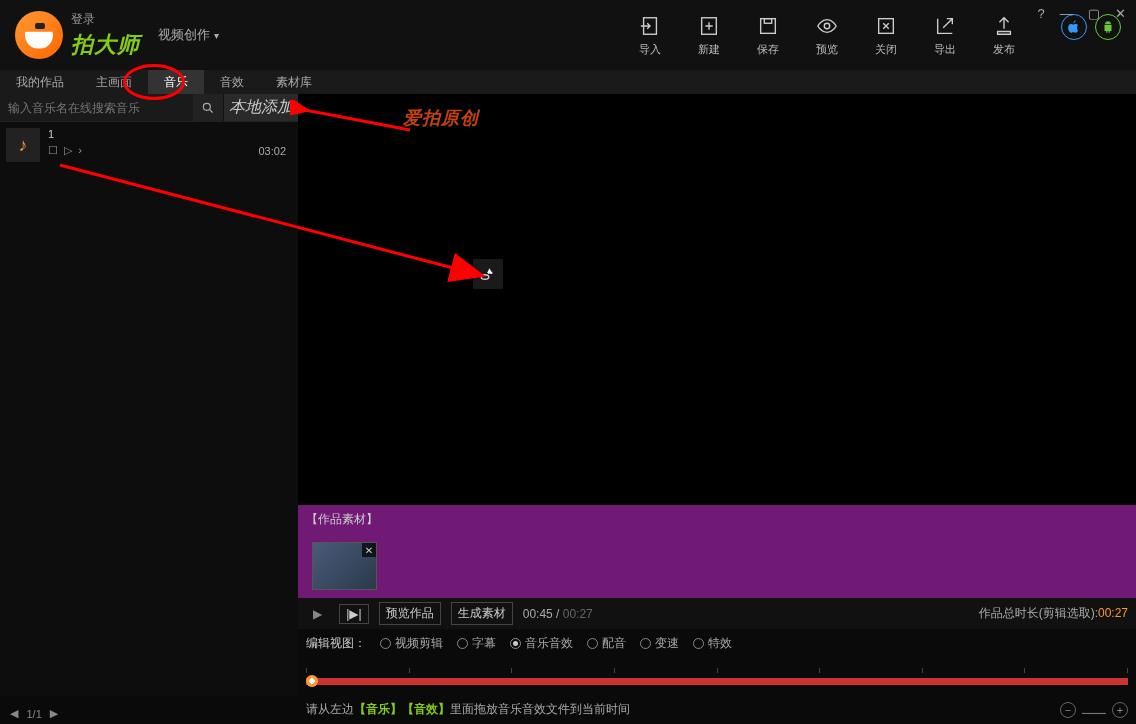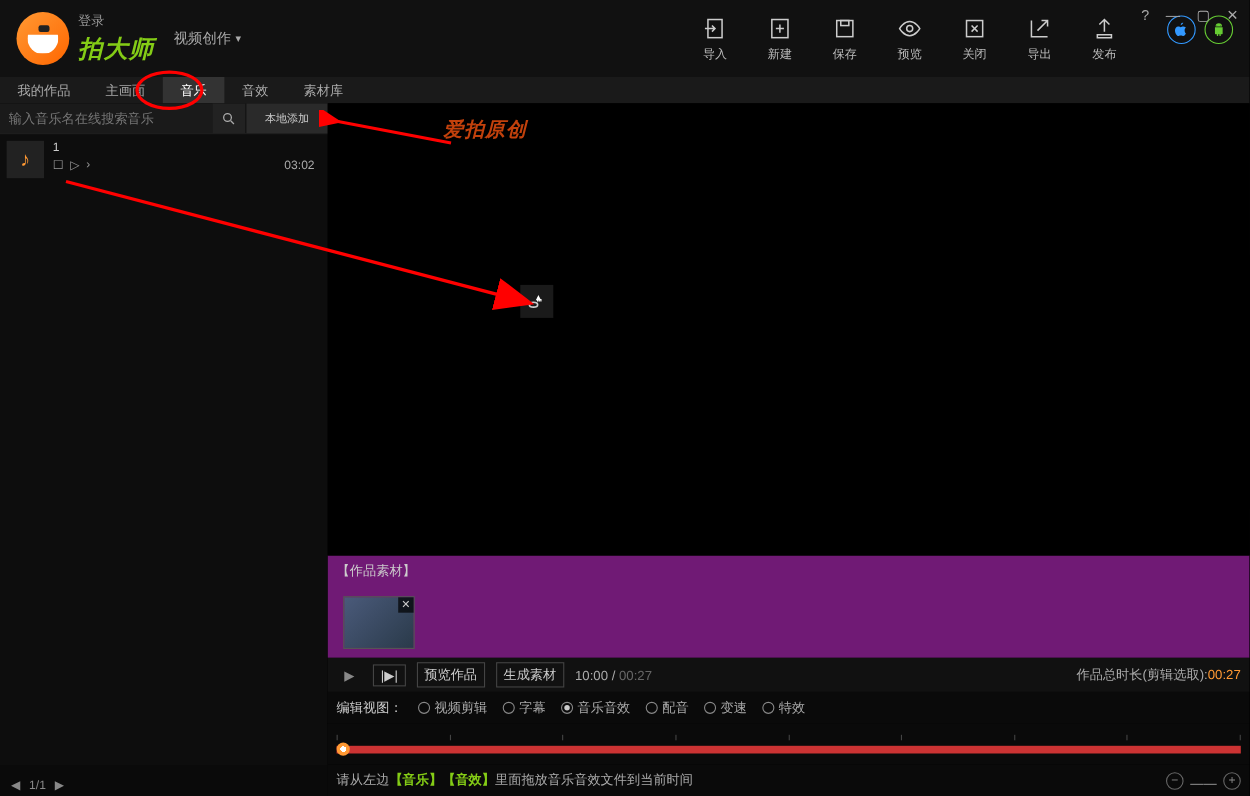--- a/index.html
+++ b/index.html
@@ -38,7 +38,7 @@
 .search-row { display: flex; height: 28px; border-bottom: 1px solid #222; }
 .search-input { flex: 1; background: #1a1a1a; border: none; color: #888; padding: 0 8px; font-size: 12px; outline: none; }
 .search-btn { width: 30px; background: #222; color: #aaa; display: flex; align-items: center; justify-content: center; font-size: 13px; cursor: pointer; }
-.local-add { width: 75px; background: #2a2a2a; color: #ccc; font-size: 10px; display: flex; align-items: center; justify-content: center; cursor: pointer; border-left: 1px solid #111; }
+.local-add { width: 75px; background: #2a2a2a; color: #ccc; font-size: 16px; display: flex; align-items: center; justify-content: center; cursor: pointer; border-left: 1px solid #111; font-style: italic; }
 .music-item { display: flex; align-items: flex-start; padding: 6px; }
 .music-icon { width: 34px; height: 34px; background: #222; display: flex; align-items: center; justify-content: center; color: #ff9933; font-size: 18px; margin-right: 8px; }
 .music-meta { flex: 1; font-size: 11px; }

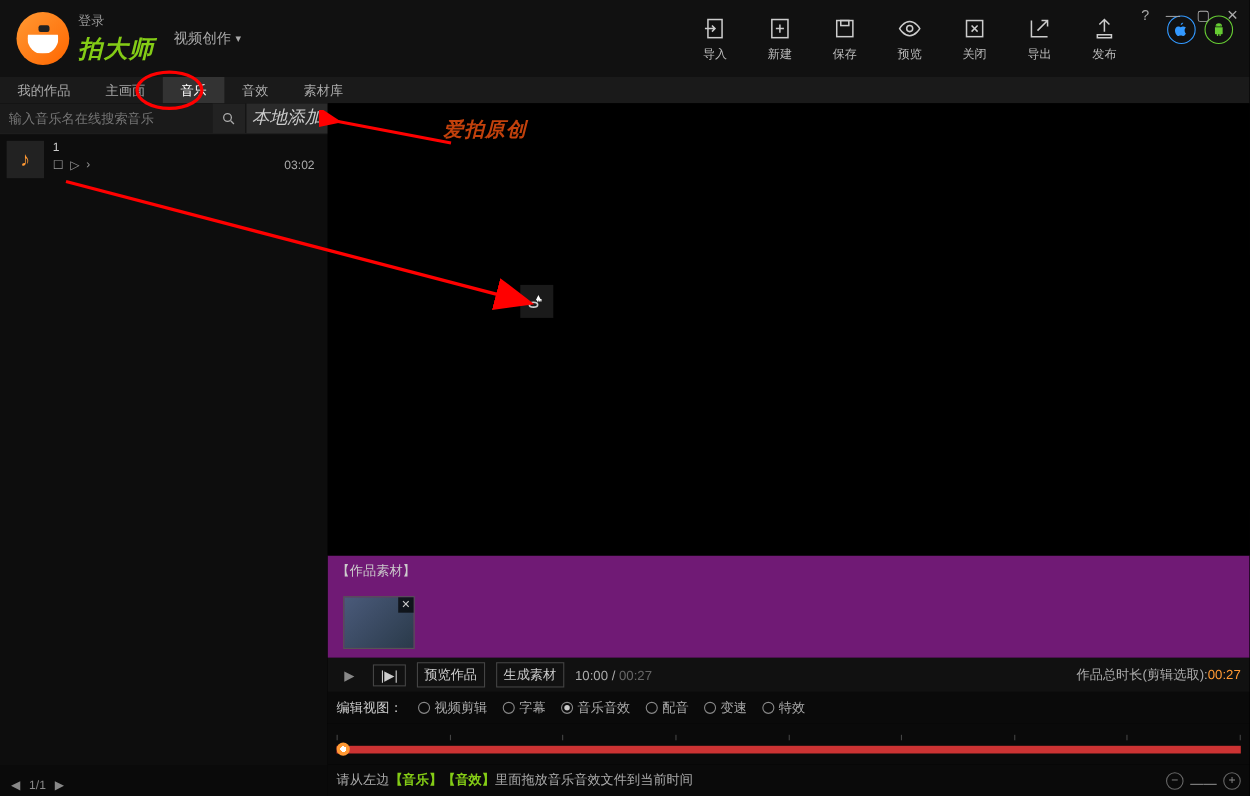--- a/index.html
+++ b/index.html
@@ -242,7 +242,7 @@
     <span class="pb-btn outlined">预览作品</span>
     <span class="pb-btn outlined">生成素材</span>
     <span class="time-disp">
-      <span>10:00</span> / <span class="time-total">00:27</span>
+      <span>00:45</span> / <span class="time-total">00:27</span>
     </span>
     <span class="total-duration">
       <span>作品总时长(剪辑选取):</span><span class="val">00:27</span>

